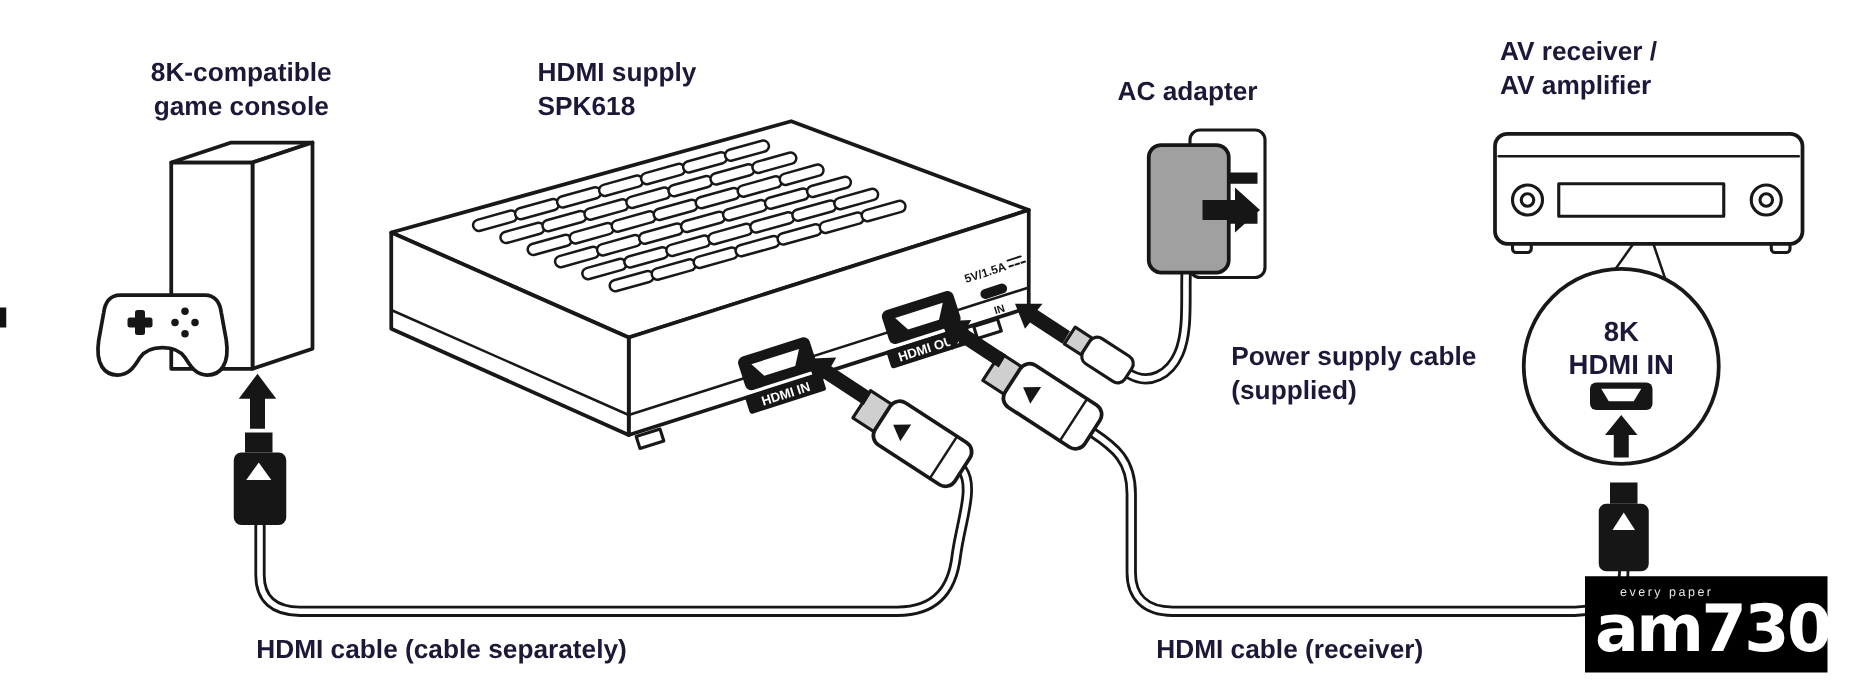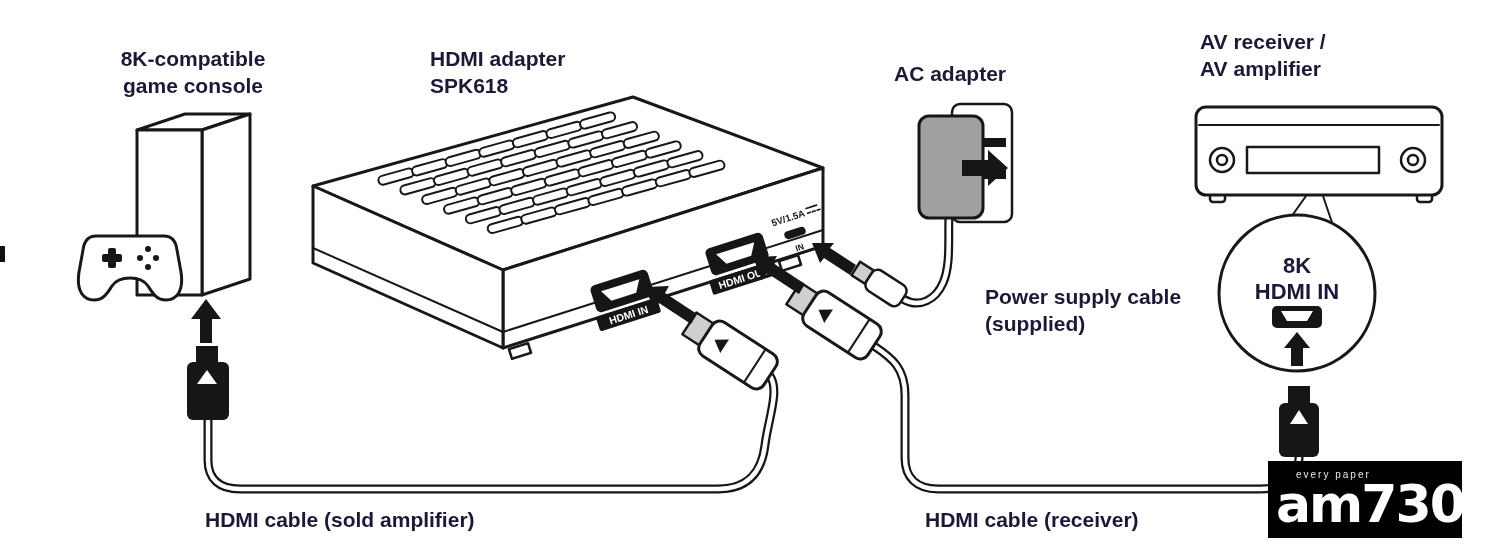--- a/index.html
+++ b/index.html
@@ -222,7 +222,7 @@
   <div class="lbl center" style="left:88px; top:45px; width:210px;">8K-compatible
 game console</div>
 
-  <div class="lbl" style="left:430px; top:45px; width:230px;">HDMI adapter
+  <div class="lbl" style="left:430px; top:45px; width:230px;">HDMI supply
 SPK618</div>
 
   <div class="lbl center" style="left:860px; top:60px; width:180px;">AC adapter</div>

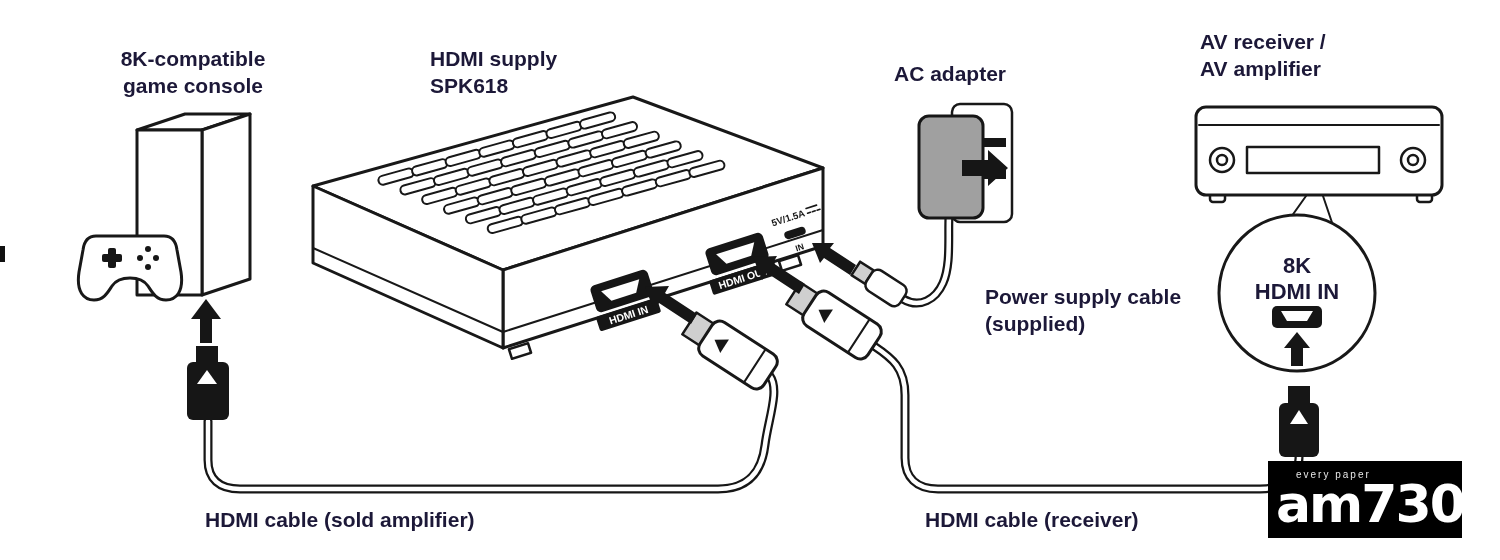--- a/index.html
+++ b/index.html
@@ -230,7 +230,7 @@
   <div class="lbl" style="left:1200px; top:28px; width:200px;">AV receiver /
 AV amplifier</div>
 
-  <div class="lbl" style="left:985px; top:283px; width:230px;">Power supply cable
+  <div class="lbl" style="left:985px; top:272px; width:230px;">Power supply cable
 (supplied)</div>
 
   <div class="lbl" style="left:205px; top:506px; width:340px;">HDMI cable (sold amplifier)</div>

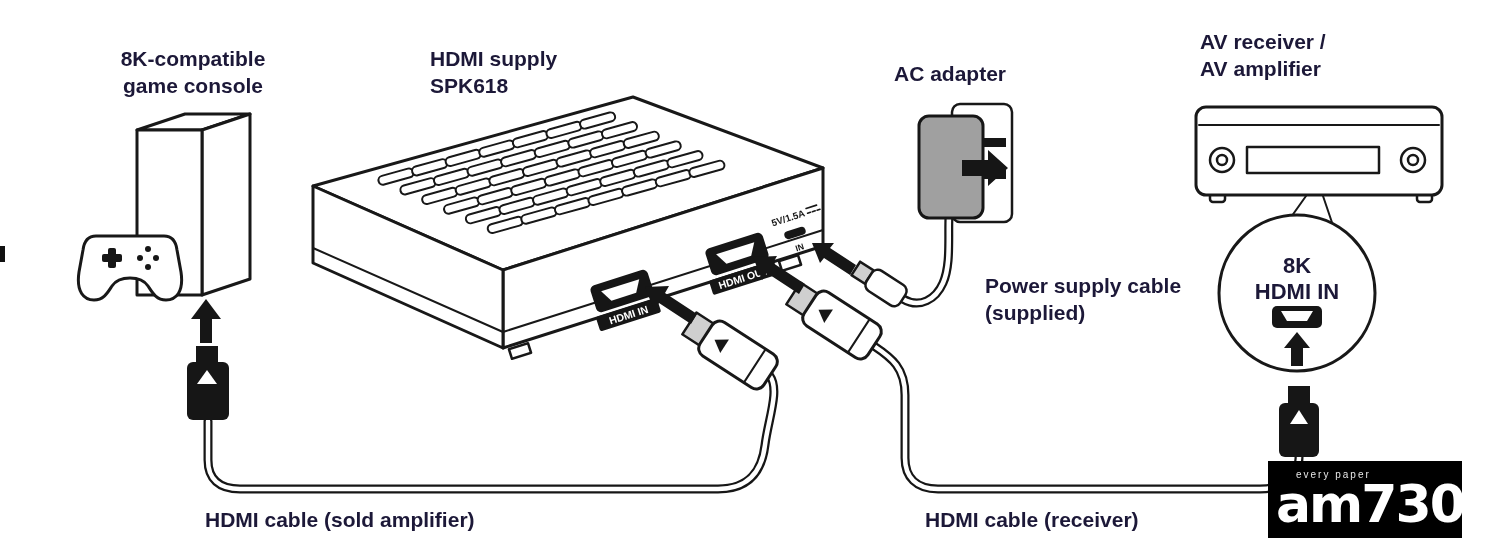--- a/index.html
+++ b/index.html
@@ -233,7 +233,7 @@
   <div class="lbl" style="left:985px; top:272px; width:230px;">Power supply cable
 (supplied)</div>
 
-  <div class="lbl" style="left:205px; top:506px; width:340px;">HDMI cable (sold amplifier)</div>
+  <div class="lbl" style="left:205px; top:506px; width:340px;">HDMI cable (cable separately)</div>
 
   <div class="lbl" style="left:925px; top:506px; width:280px;">HDMI cable (receiver)</div>
 

